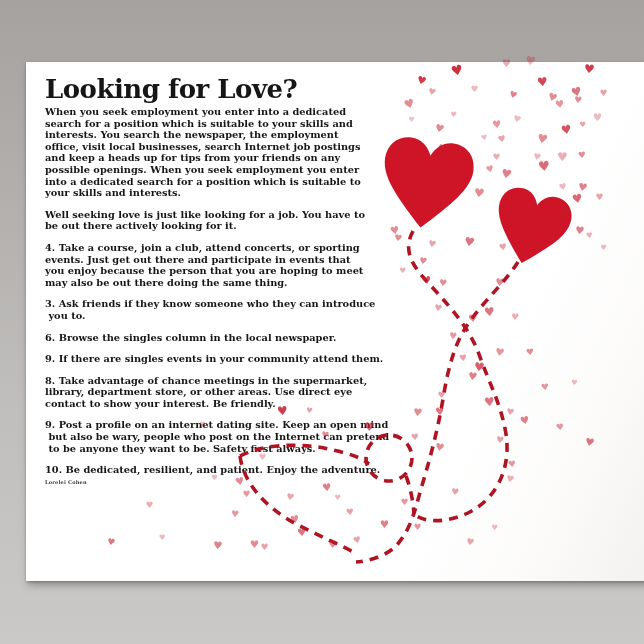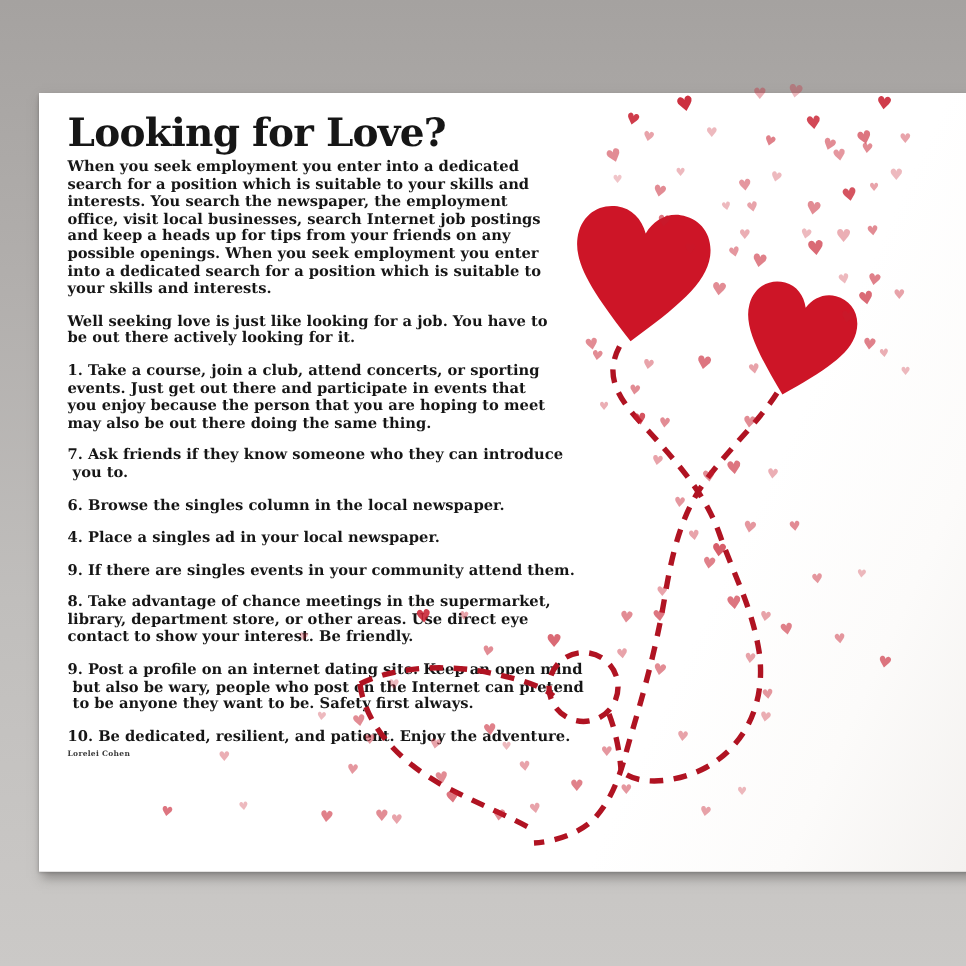--- a/index.html
+++ b/index.html
@@ -60,7 +60,7 @@
 your skills and interests.</div>
         <div class="para">Well seeking love is just like looking for a job. You have to
 be out there actively looking for it.</div>
-        <div class="para">1. Take a course, join a club, attend concerts, or sporting
+        <div class="para">4. Take a course, join a club, attend concerts, or sporting
 events. Just get out there and participate in events that
 you enjoy because the person that you are hoping to meet
 may also be out there doing the same thing.</div>

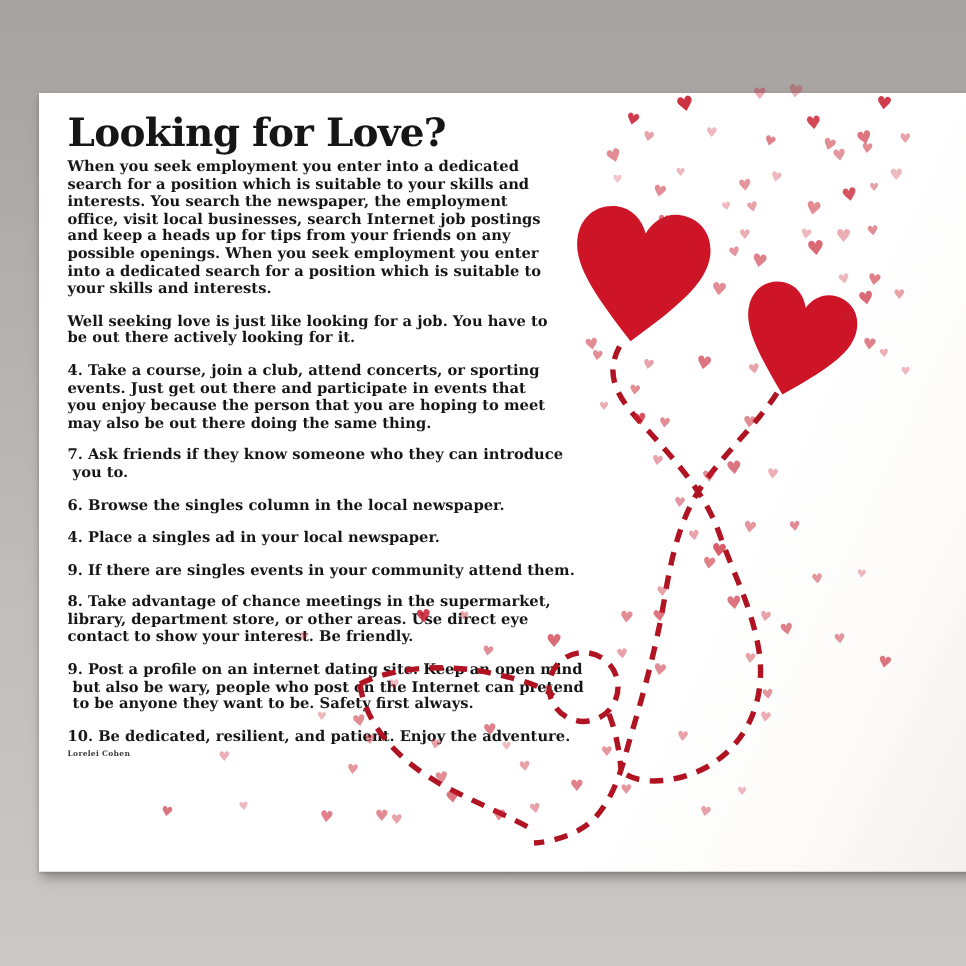--- a/index.html
+++ b/index.html
@@ -64,7 +64,7 @@
 events. Just get out there and participate in events that
 you enjoy because the person that you are hoping to meet
 may also be out there doing the same thing.</div>
-        <div class="para">7. Ask friends if they know someone who they can introduce
+        <div class="para">3. Ask friends if they know someone who they can introduce
  you to.</div>
         <div class="para">6. Browse the singles column in the local newspaper.</div>
         <div class="para">4. Place a singles ad in your local newspaper.</div>

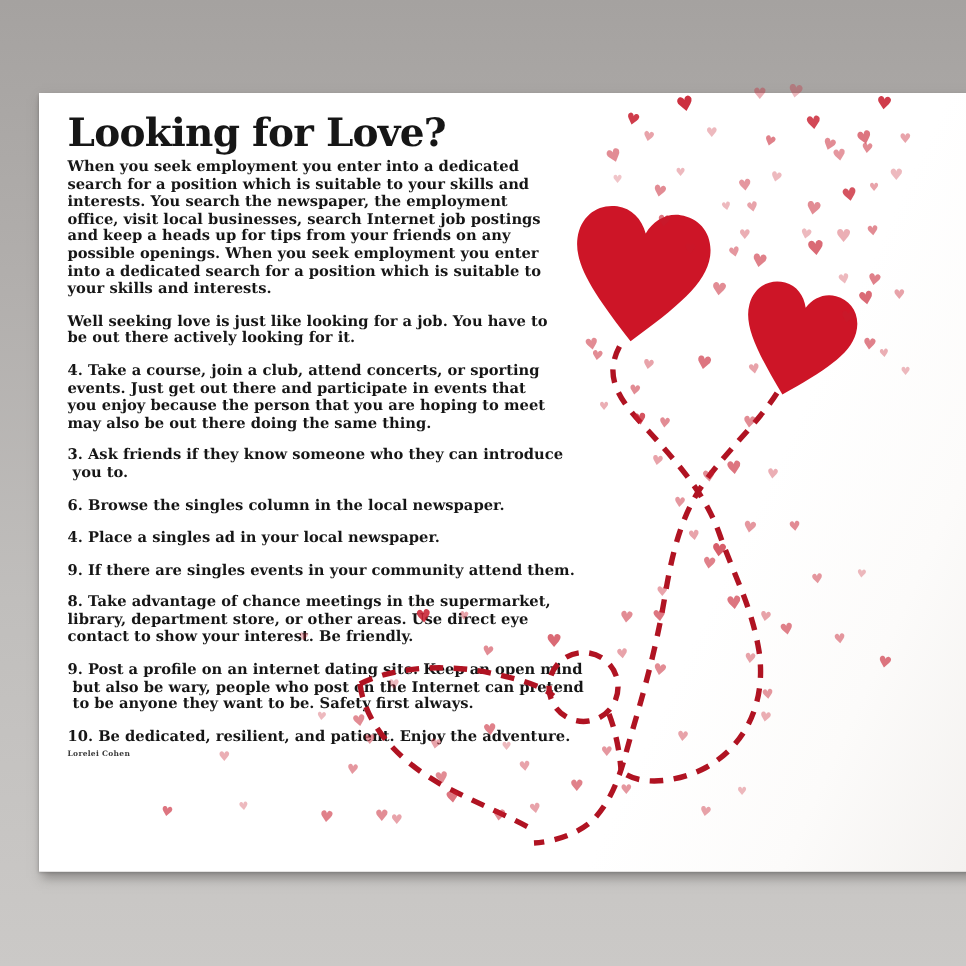--- a/index.html
+++ b/index.html
@@ -67,7 +67,6 @@
         <div class="para">3. Ask friends if they know someone who they can introduce
  you to.</div>
         <div class="para">6. Browse the singles column in the local newspaper.</div>
-        <div class="para">4. Place a singles ad in your local newspaper.</div>
         <div class="para">9. If there are singles events in your community attend them.</div>
         <div class="para">8. Take advantage of chance meetings in the supermarket,
 library, department store, or other areas. Use direct eye

